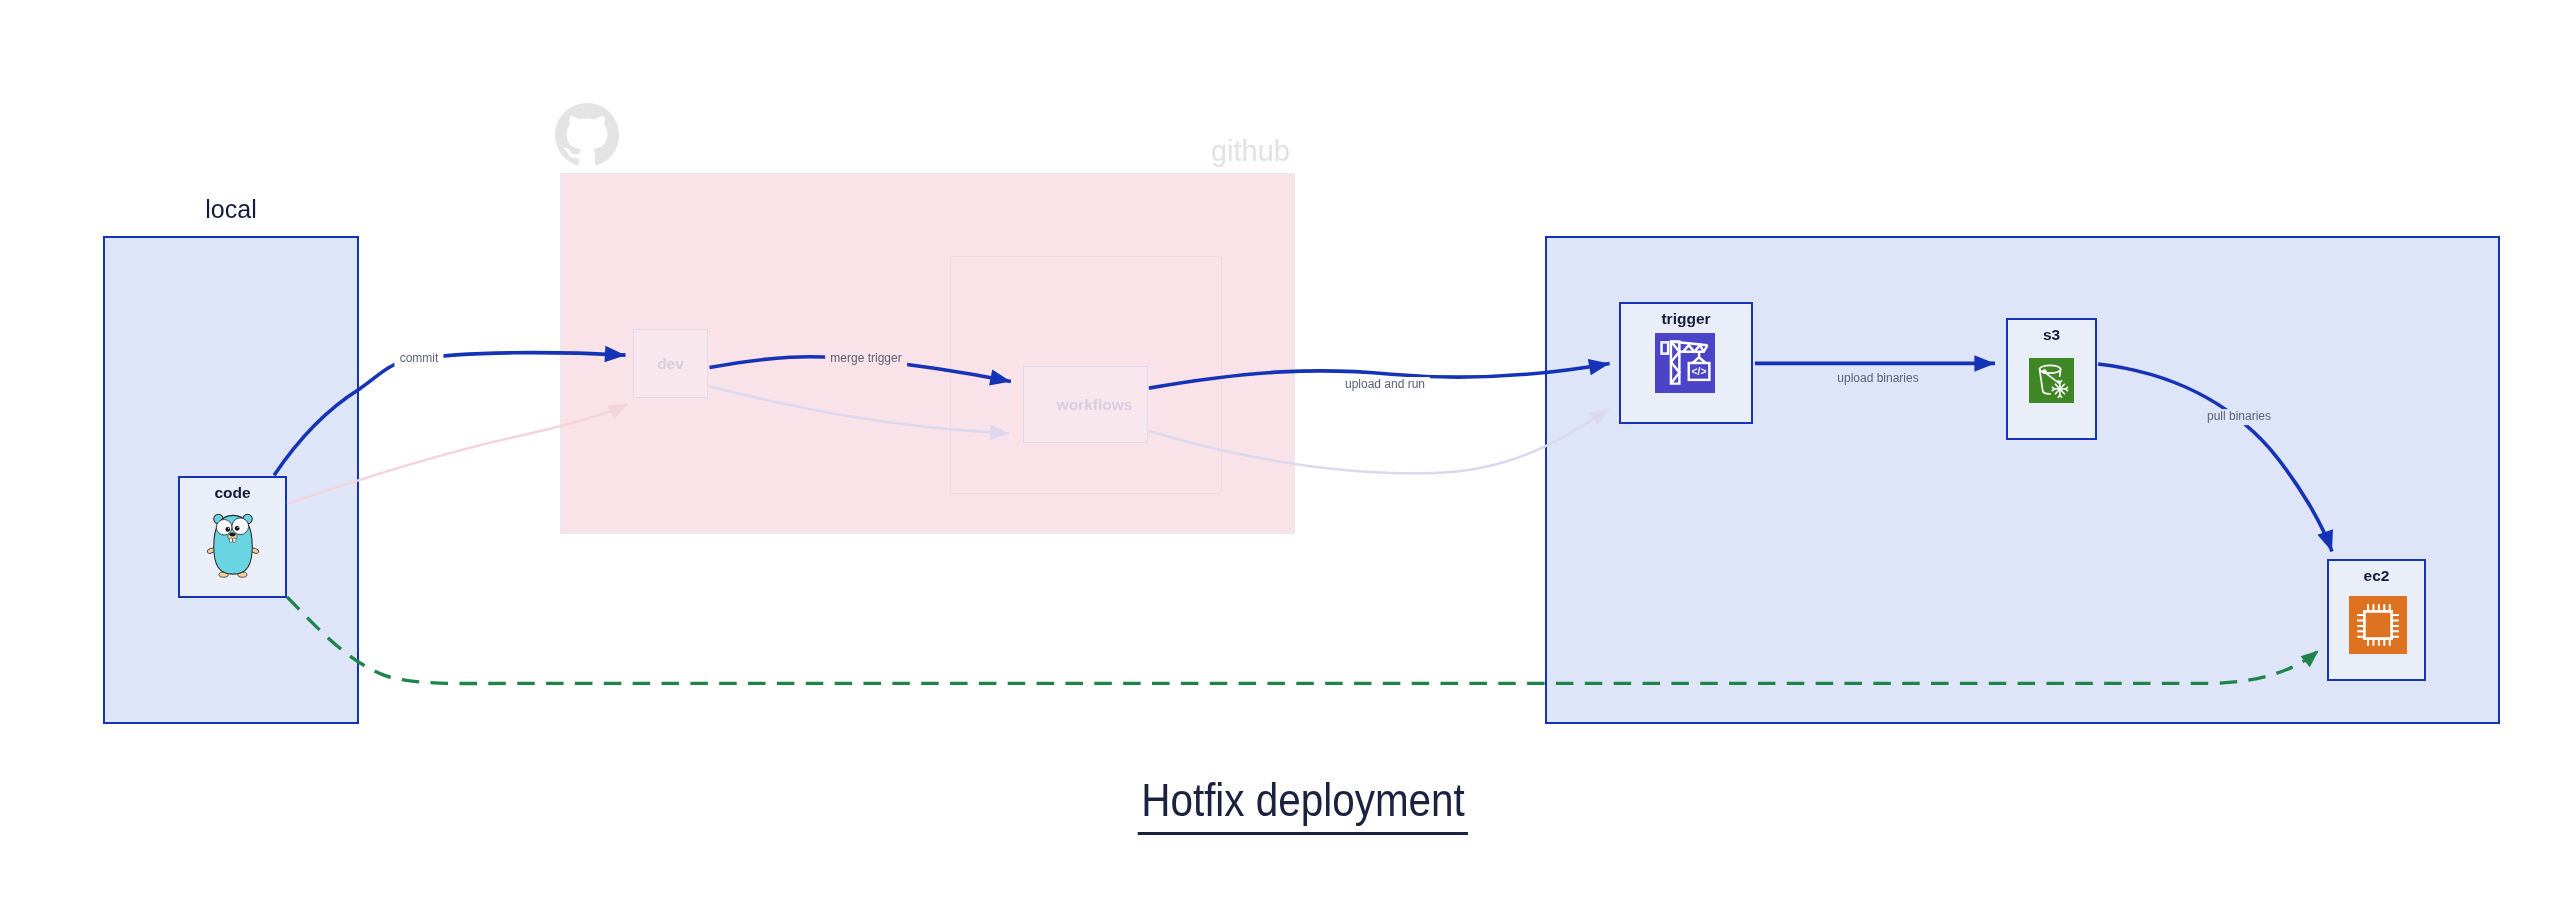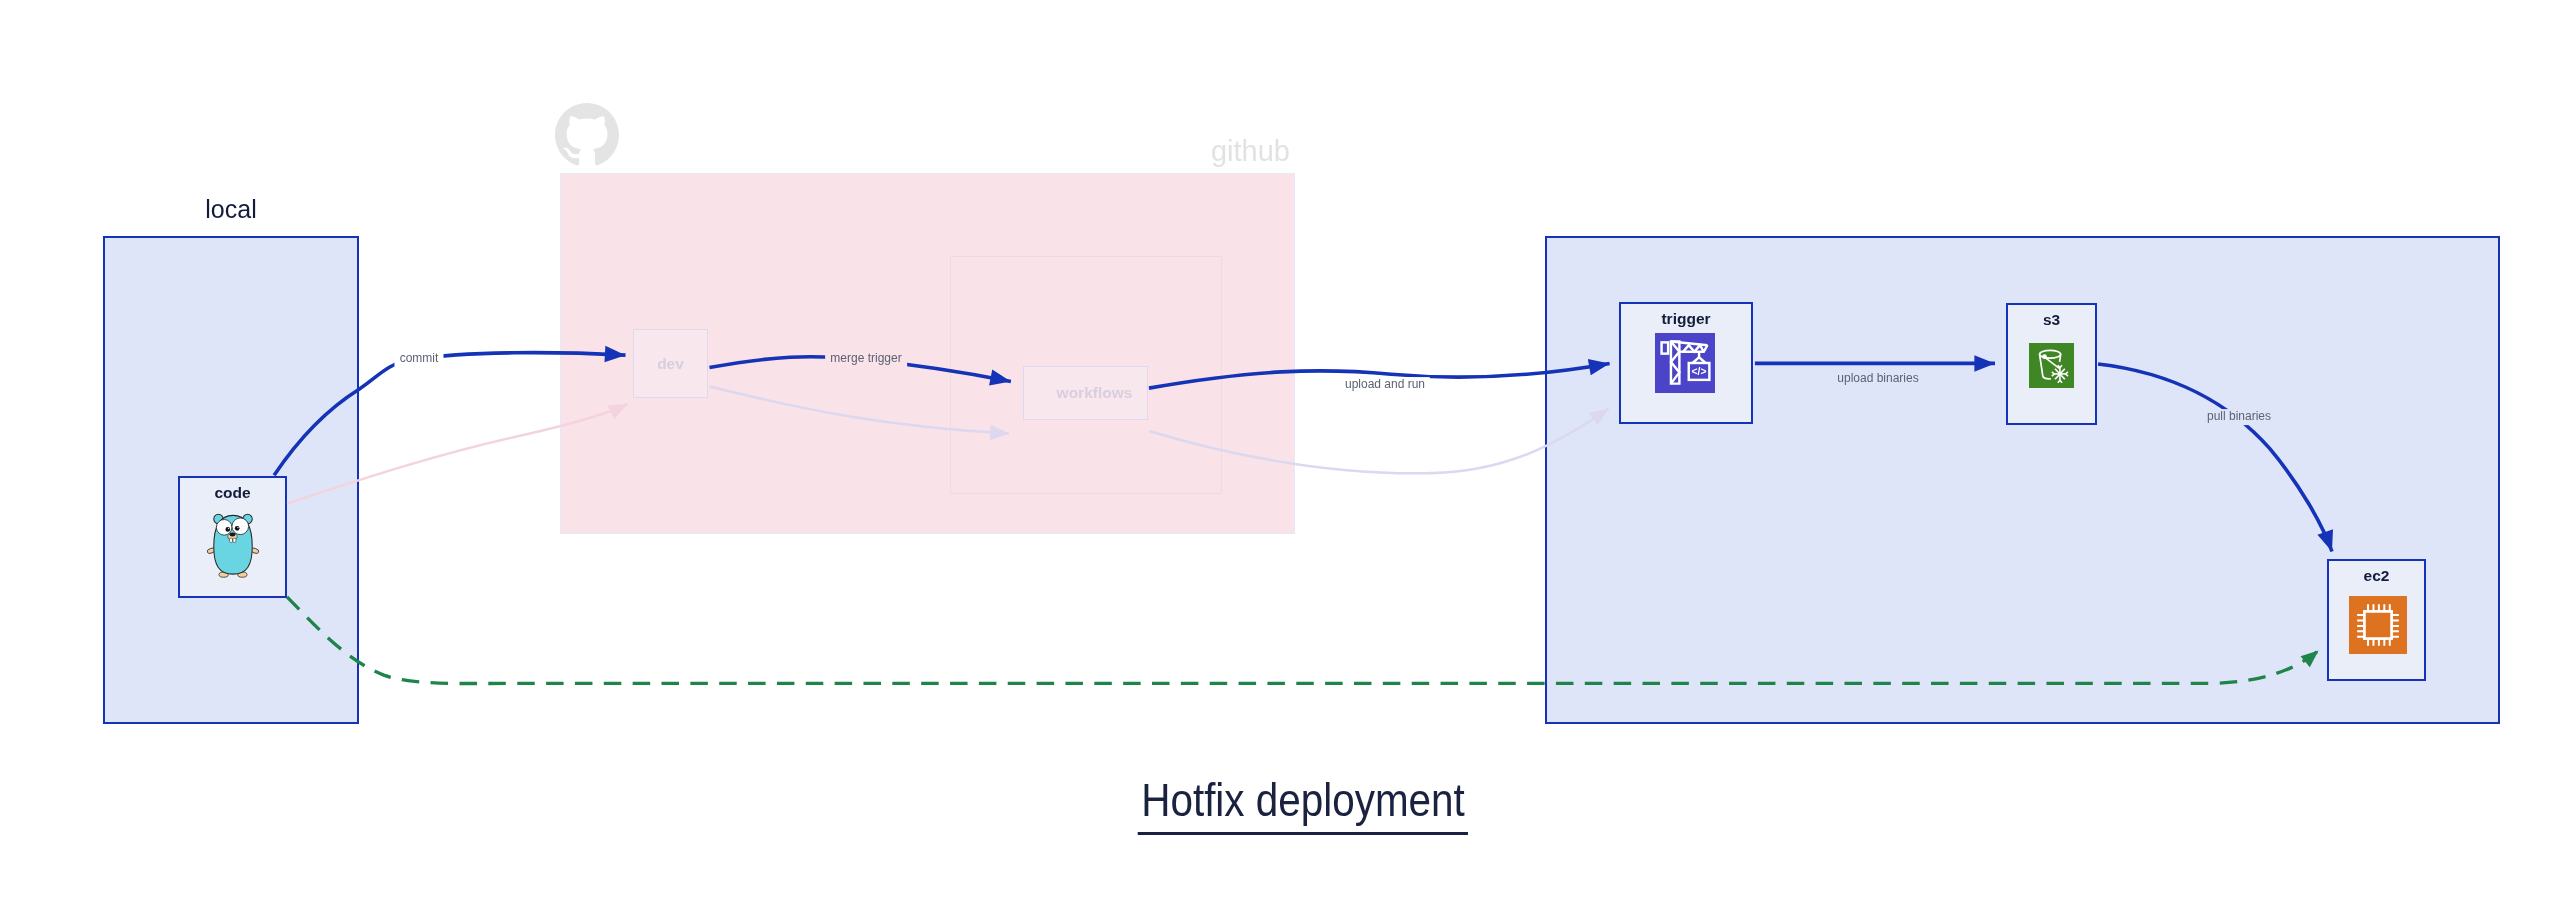--- a/index.html
+++ b/index.html
@@ -109,7 +109,7 @@
     </div>
   </div>
 
-  <div class="node" style="left:2006px;top:303px;width:91px;height:122px;">
+  <div class="node" style="left:2006px;top:318px;width:91px;height:122px;">
     <div class="nlabel">s3</div>
     <div class="icon-wrap" style="left:21px;top:38px;width:45px;height:45px;background:var(--s3-green);">
       <svg width="45" height="45" viewBox="0 0 64 64">

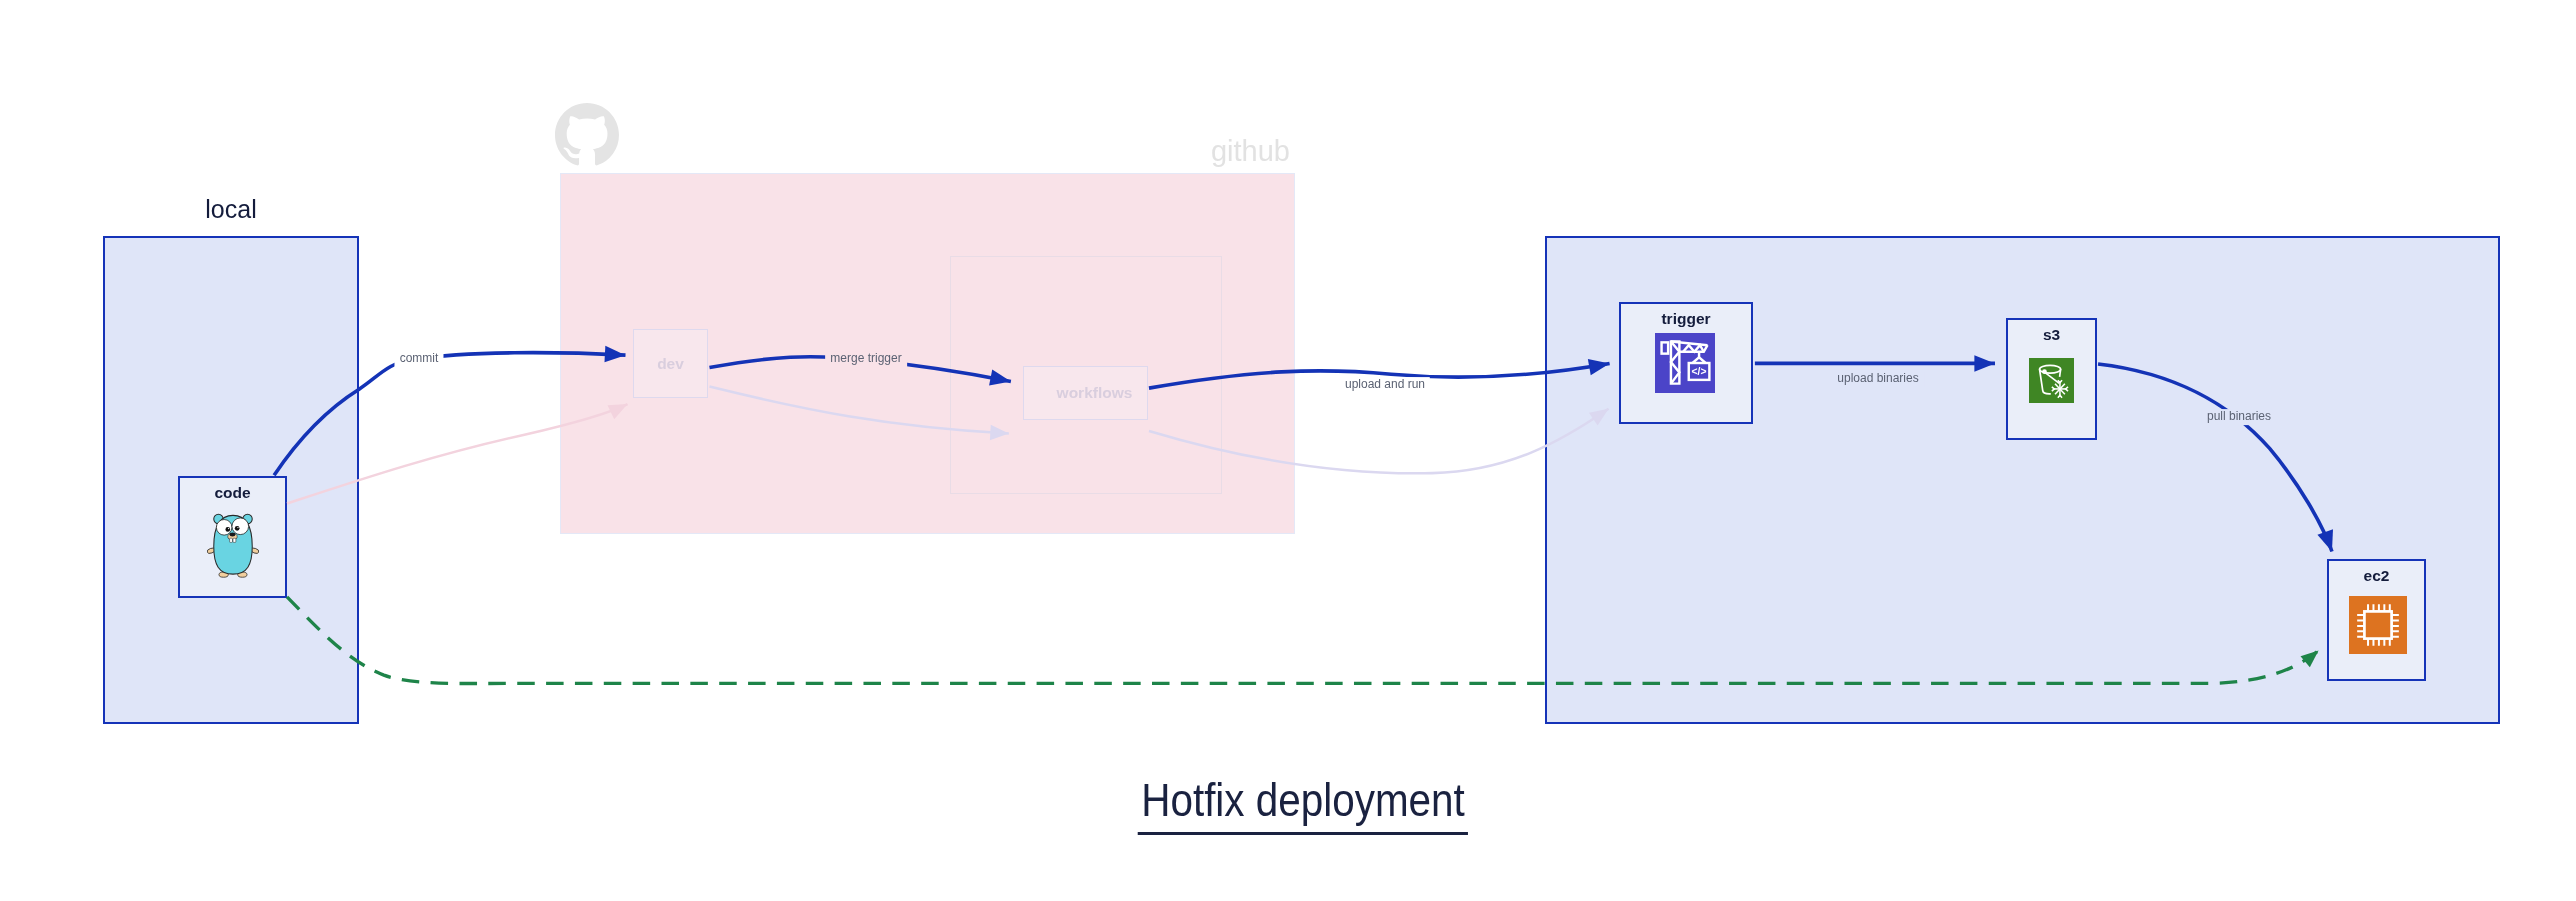--- a/index.html
+++ b/index.html
@@ -85,7 +85,7 @@
   <div class="node-faded" style="left:633px;top:329px;width:75px;height:69px;justify-content:center;">
     <span class="nlabel-faded">dev</span>
   </div>
-  <div class="node-faded" style="left:1023px;top:366px;width:125px;height:54px;padding-left:18px;">
+  <div class="node-faded" style="left:1023px;top:366px;width:125px;height:77px;padding-left:18px;">
     <span class="nlabel-faded">workflows</span>
   </div>
 

